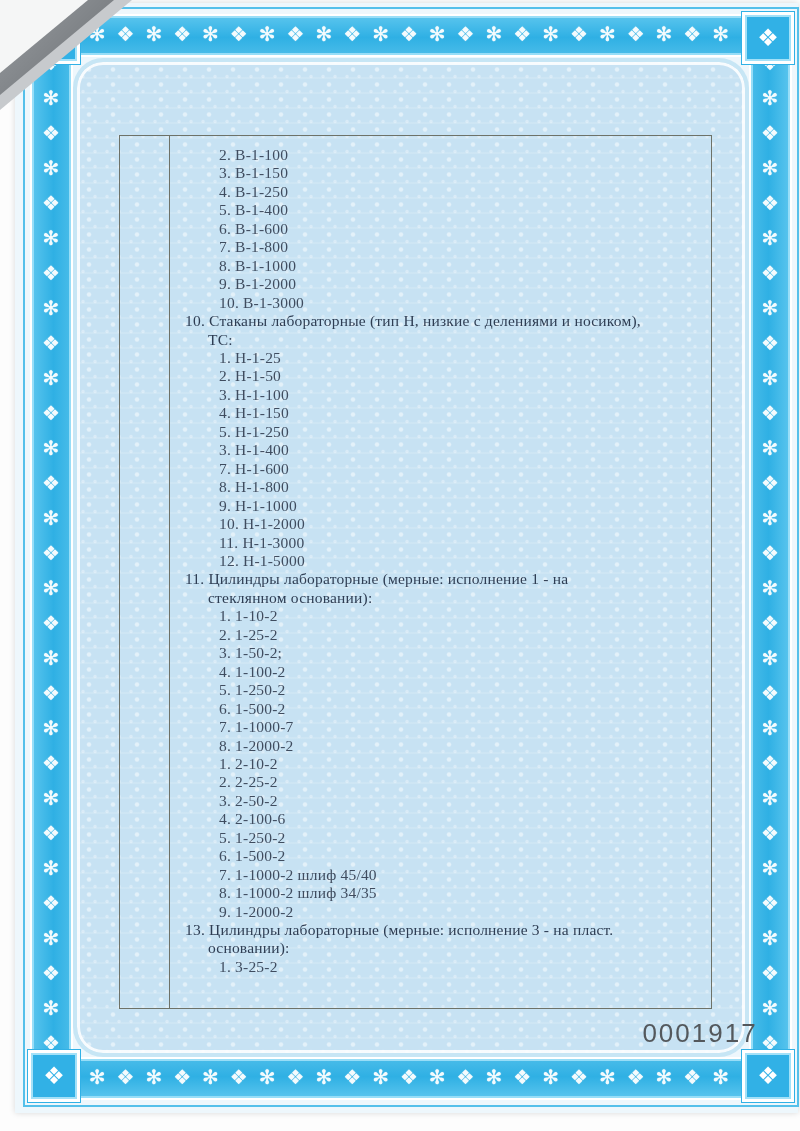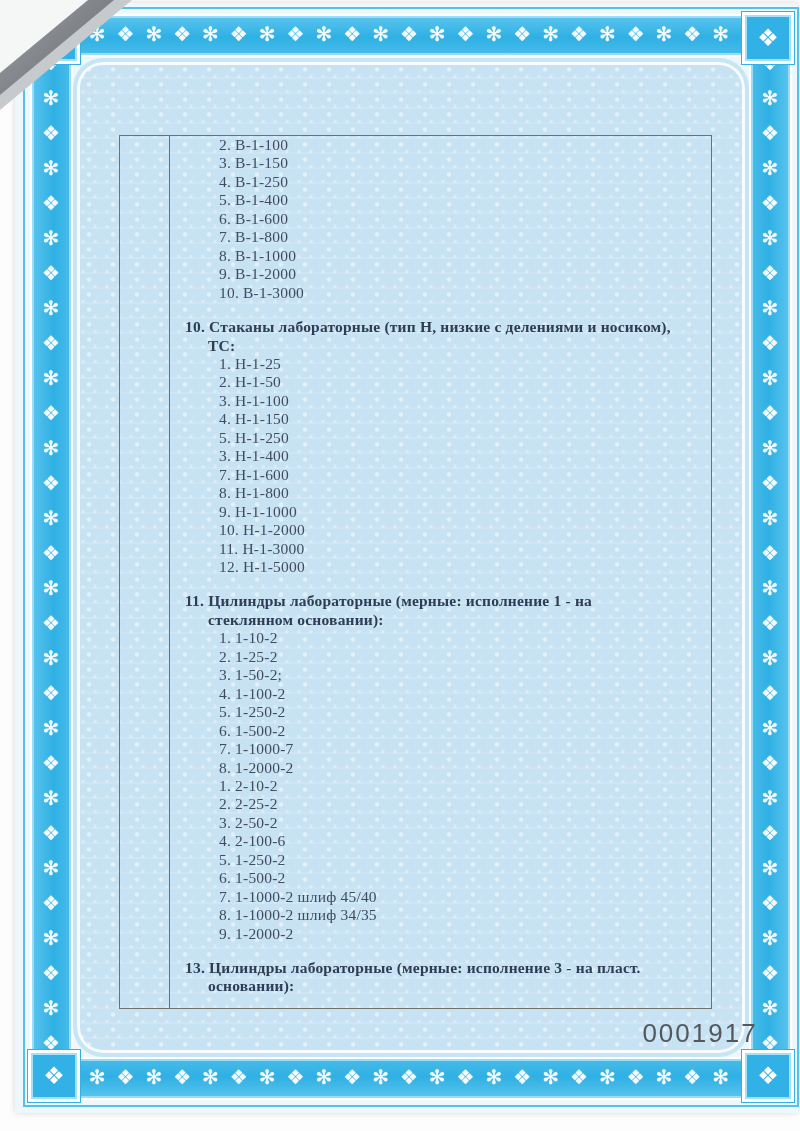--- a/index.html
+++ b/index.html
@@ -63,7 +63,7 @@
     border-left:1px solid #6e7268;
   }
   .content{
-    position:absolute;left:0;top:0;width:100%;
+    position:absolute;left:0;top:10px;width:100%;
     font-size:15.5px;line-height:18.45px;letter-spacing:.2px;
   }
   .sec-header{

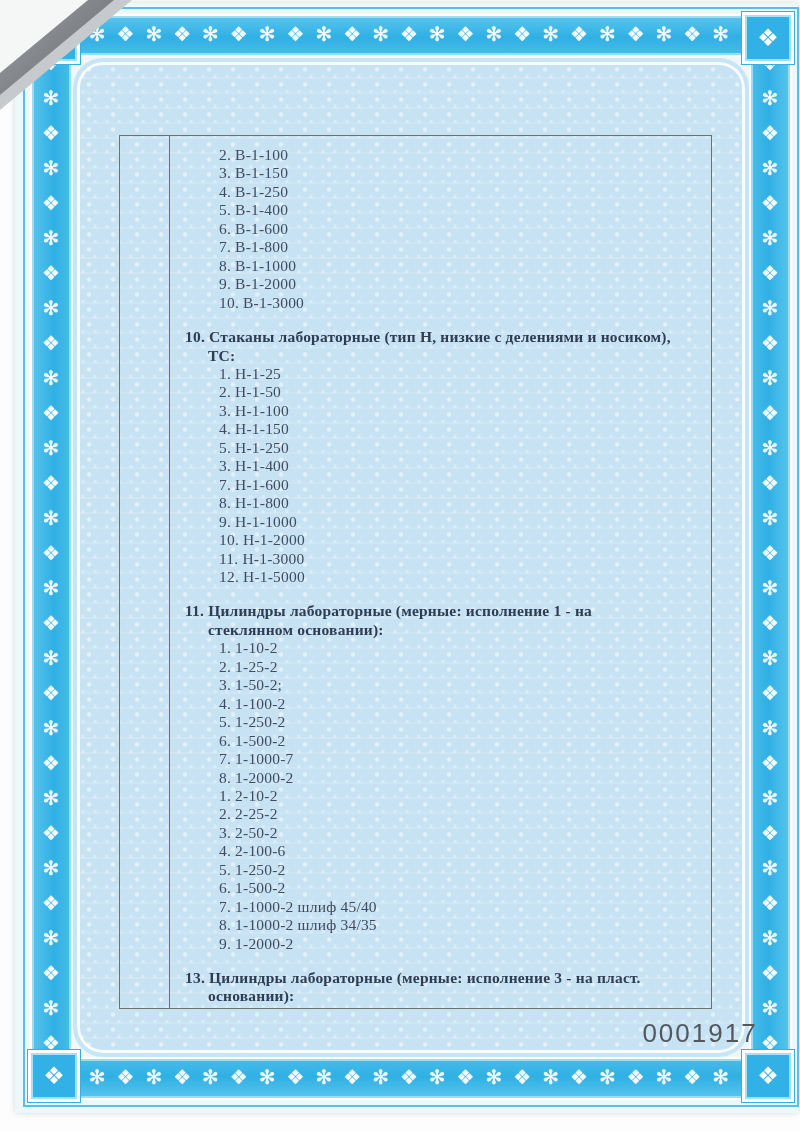--- a/index.html
+++ b/index.html
@@ -67,8 +67,8 @@
     font-size:15.5px;line-height:18.45px;letter-spacing:.2px;
   }
   .sec-header{
-    font-weight:bold;color:#2e3d53;
-    padding-left:88px;text-indent:-23px;white-space:pre-line;margin-top:16px;
+    font-weight:normal;color:#2e3d53;
+    padding-left:88px;text-indent:-23px;white-space:pre-line;
   }
   .item-line{color:#3f4c5f;padding-left:99px;}
   

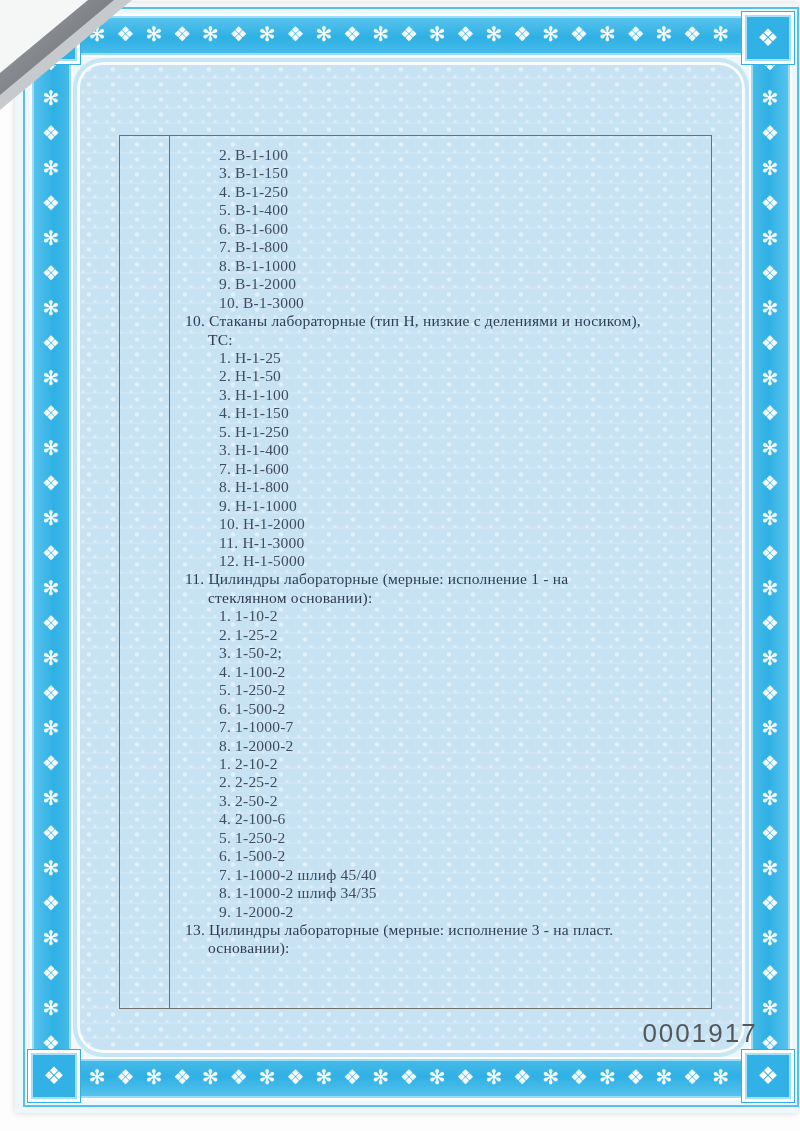--- a/index.html
+++ b/index.html
@@ -169,6 +169,7 @@
             <div class="item-line">9. 1-2000-2</div>
             <div class="sec-header">13. Цилиндры лабораторные (мерные: исполнение 3 - на пласт.
 основании):</div>
+            <div class="item-line">1. 3-25-2</div>
           </div>
       </div>
 

